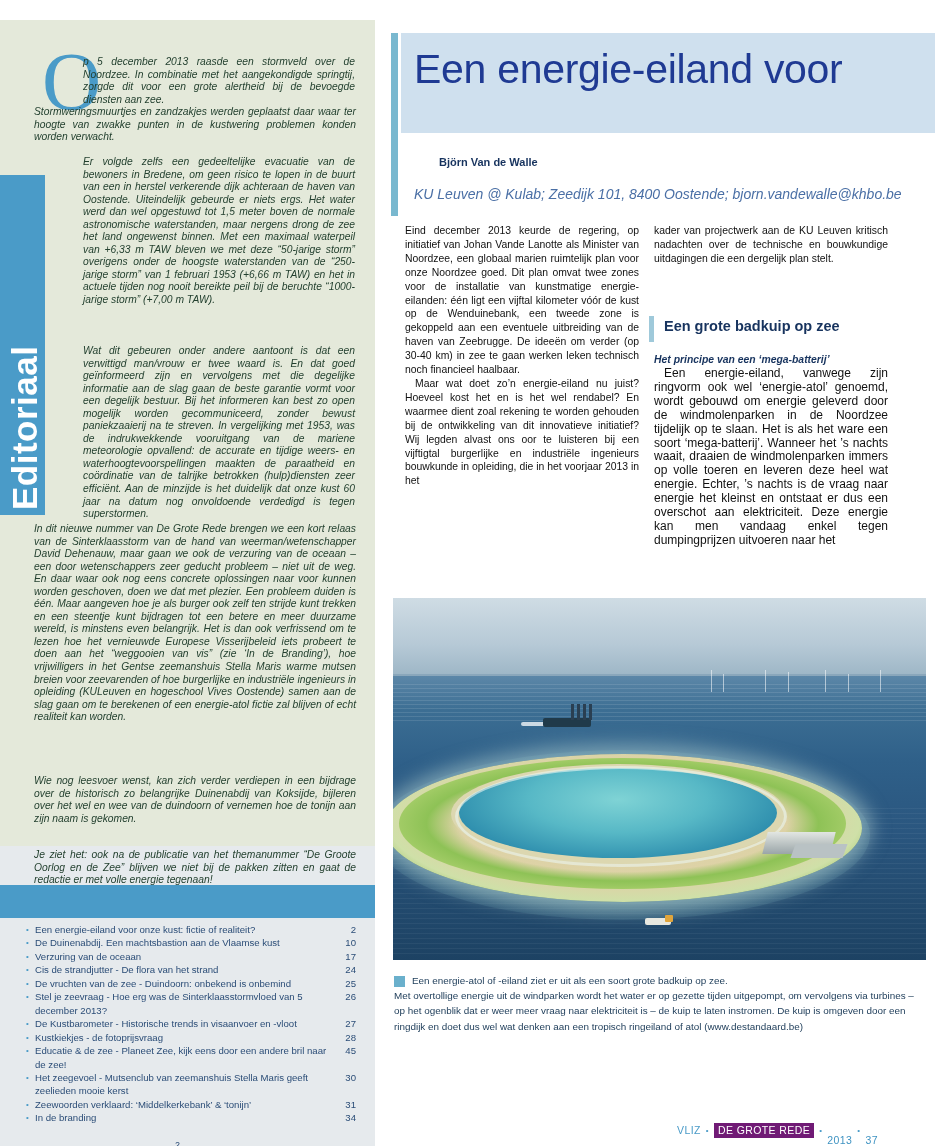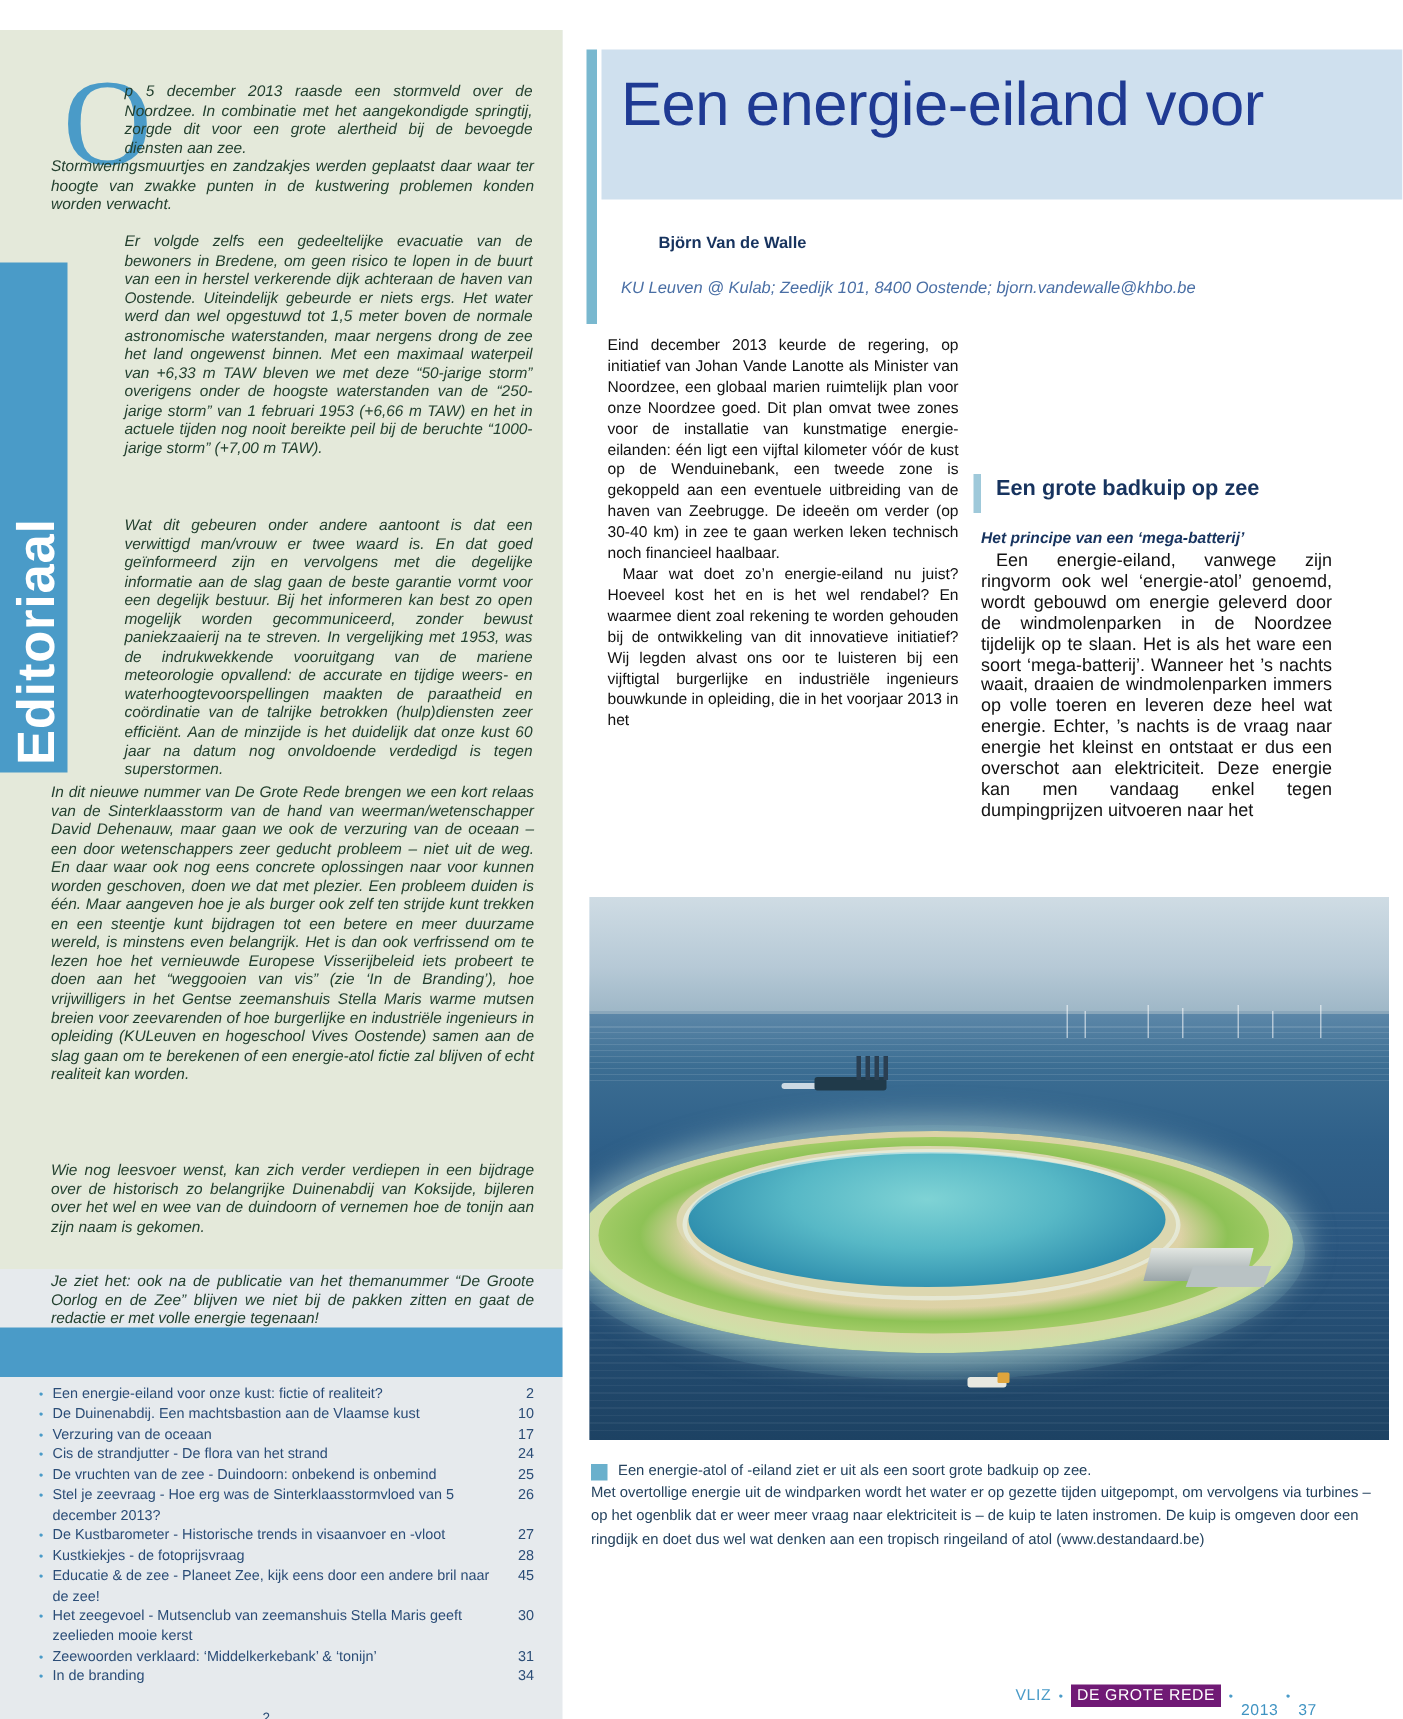--- a/index.html
+++ b/index.html
@@ -108,7 +108,7 @@
   }
   .affiliation{
     position:absolute;left:414px;top:186px;width:520px;
-    color:#4a6fa5;font-size:11px;font-style:italic;
+    color:#4a6fa5;font-size:14px;font-style:italic;
   }
 
   .col{

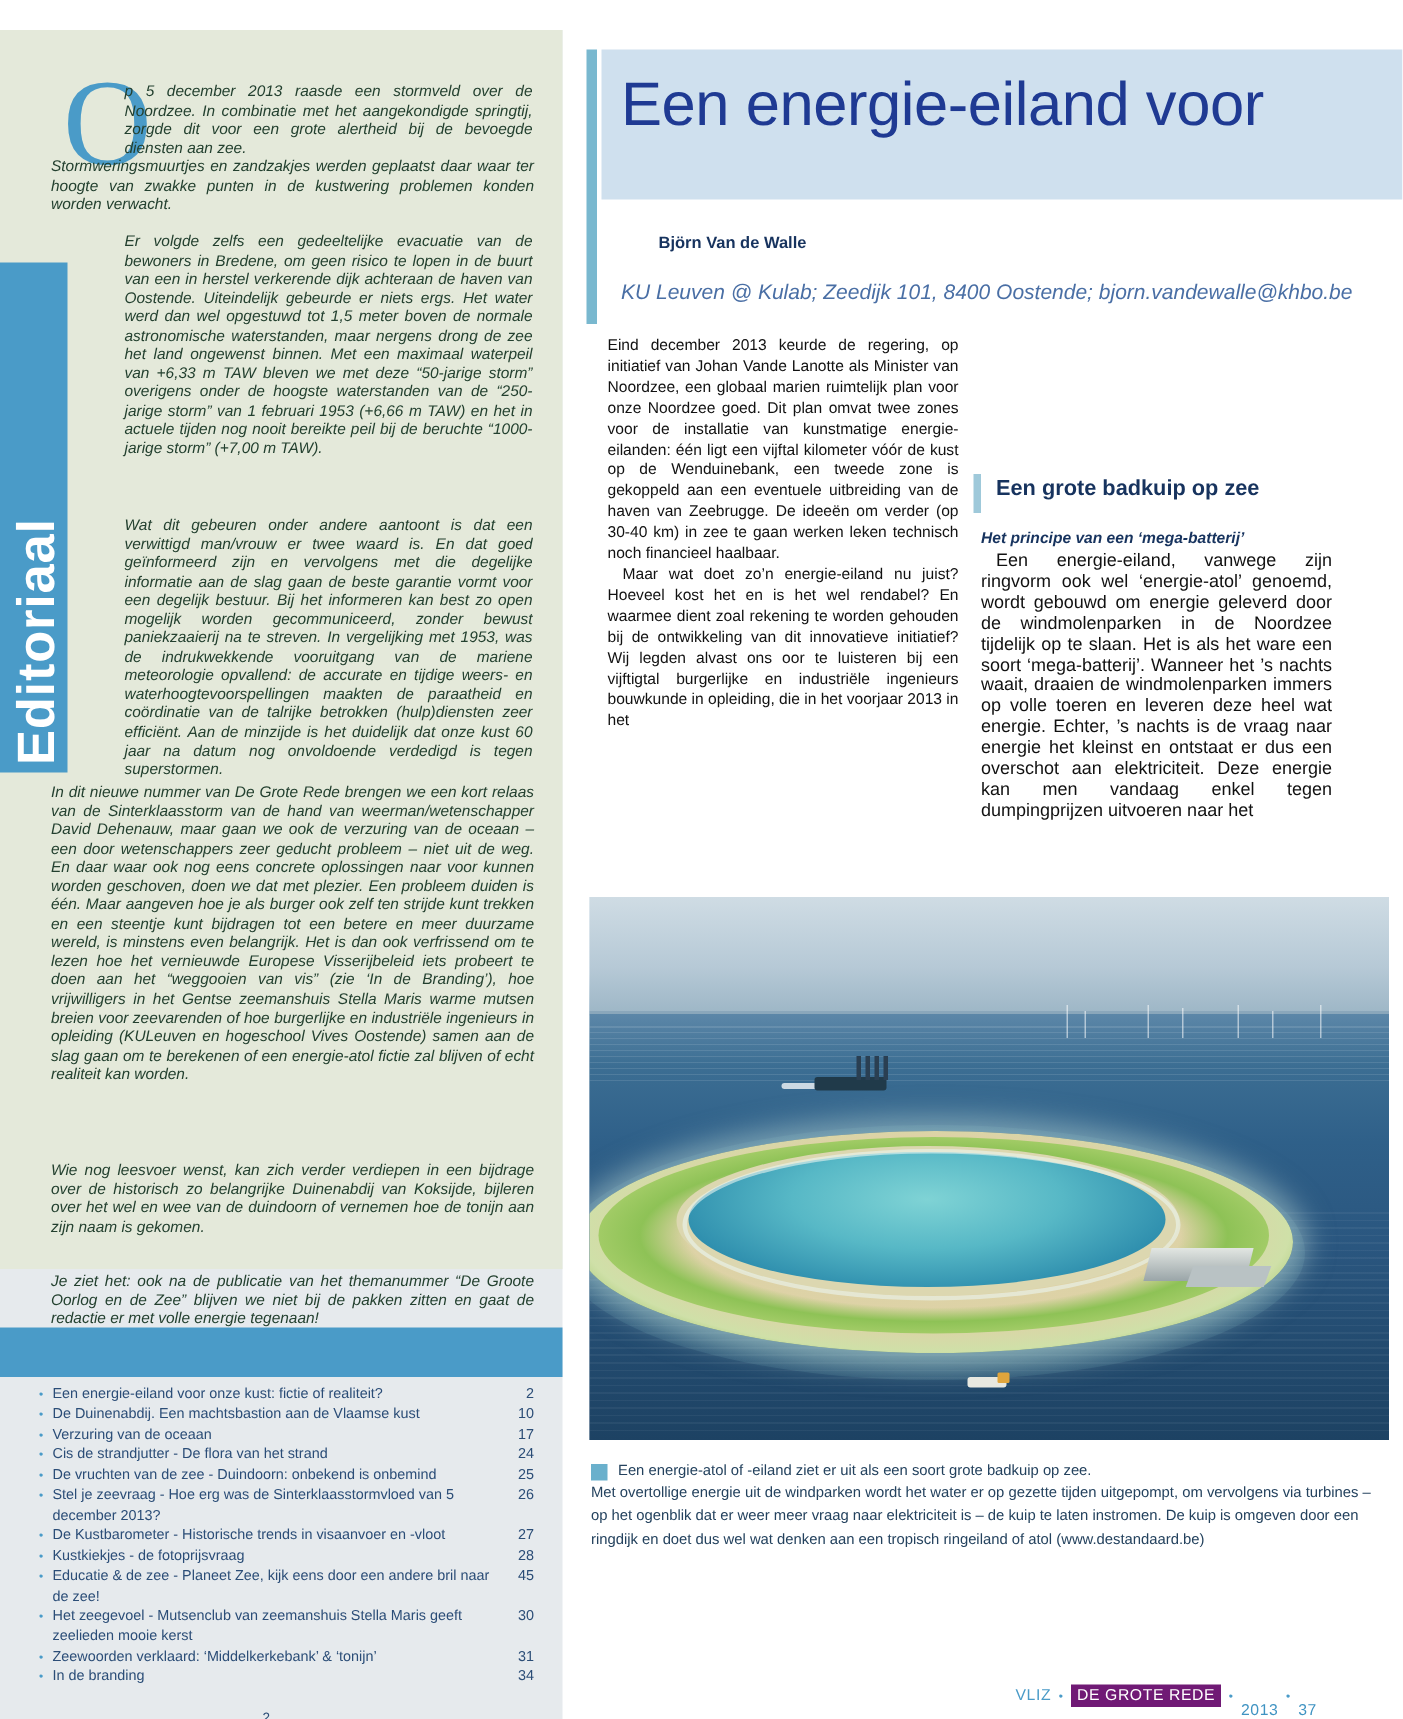--- a/index.html
+++ b/index.html
@@ -333,6 +333,9 @@
     <p>Maar wat doet zo’n energie-eiland nu juist? Hoeveel kost het en is het wel rendabel? En waarmee dient zoal rekening te worden gehouden bij de ontwikkeling van dit innovatieve initiatief? Wij legden alvast ons oor te luisteren bij een vijftigtal burgerlijke en industriële ingenieurs bouwkunde in opleiding, die in het voorjaar 2013 in het</p>
   </div>
 
+  <div class="col col-right">
+    <p>kader van projectwerk aan de KU Leuven kritisch nadachten over de technische en bouwkundige uitdagingen die een dergelijk plan stelt.</p>
+  </div>
 
   <div class="sub-accent"></div>
   <div class="subhead">Een grote badkuip op zee</div>

